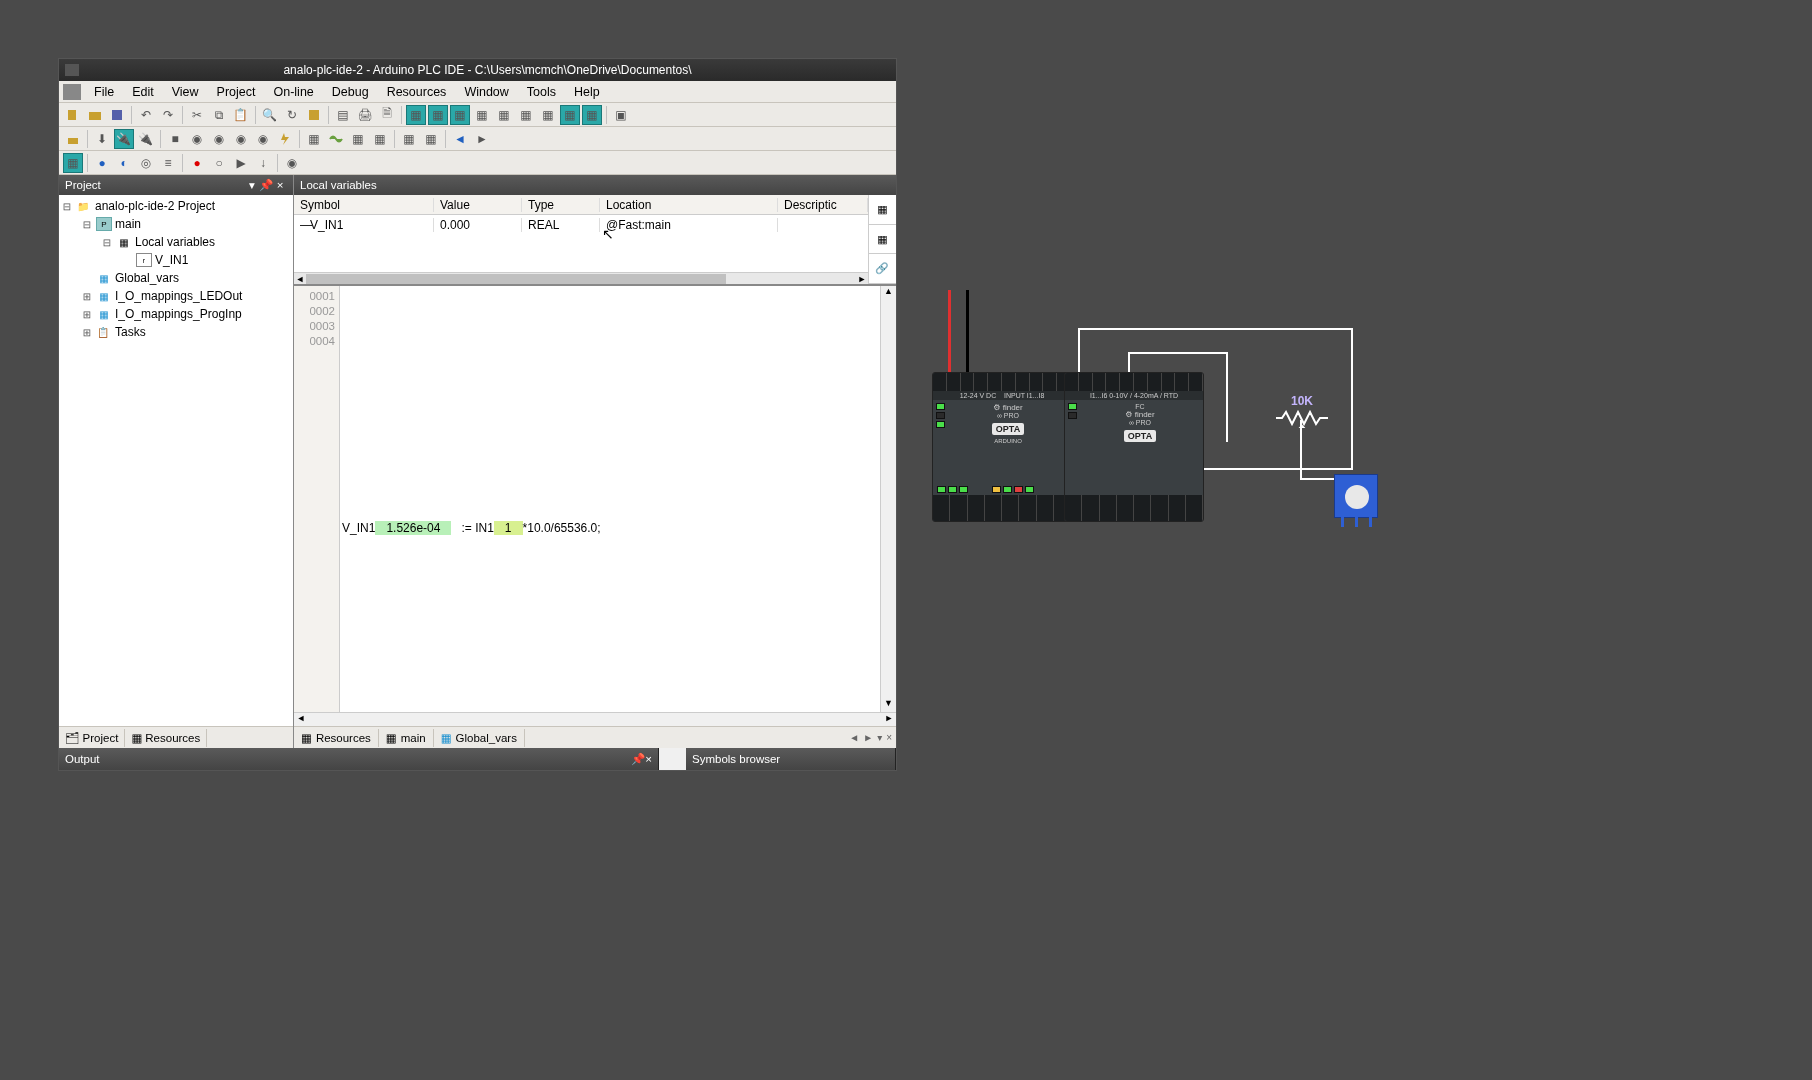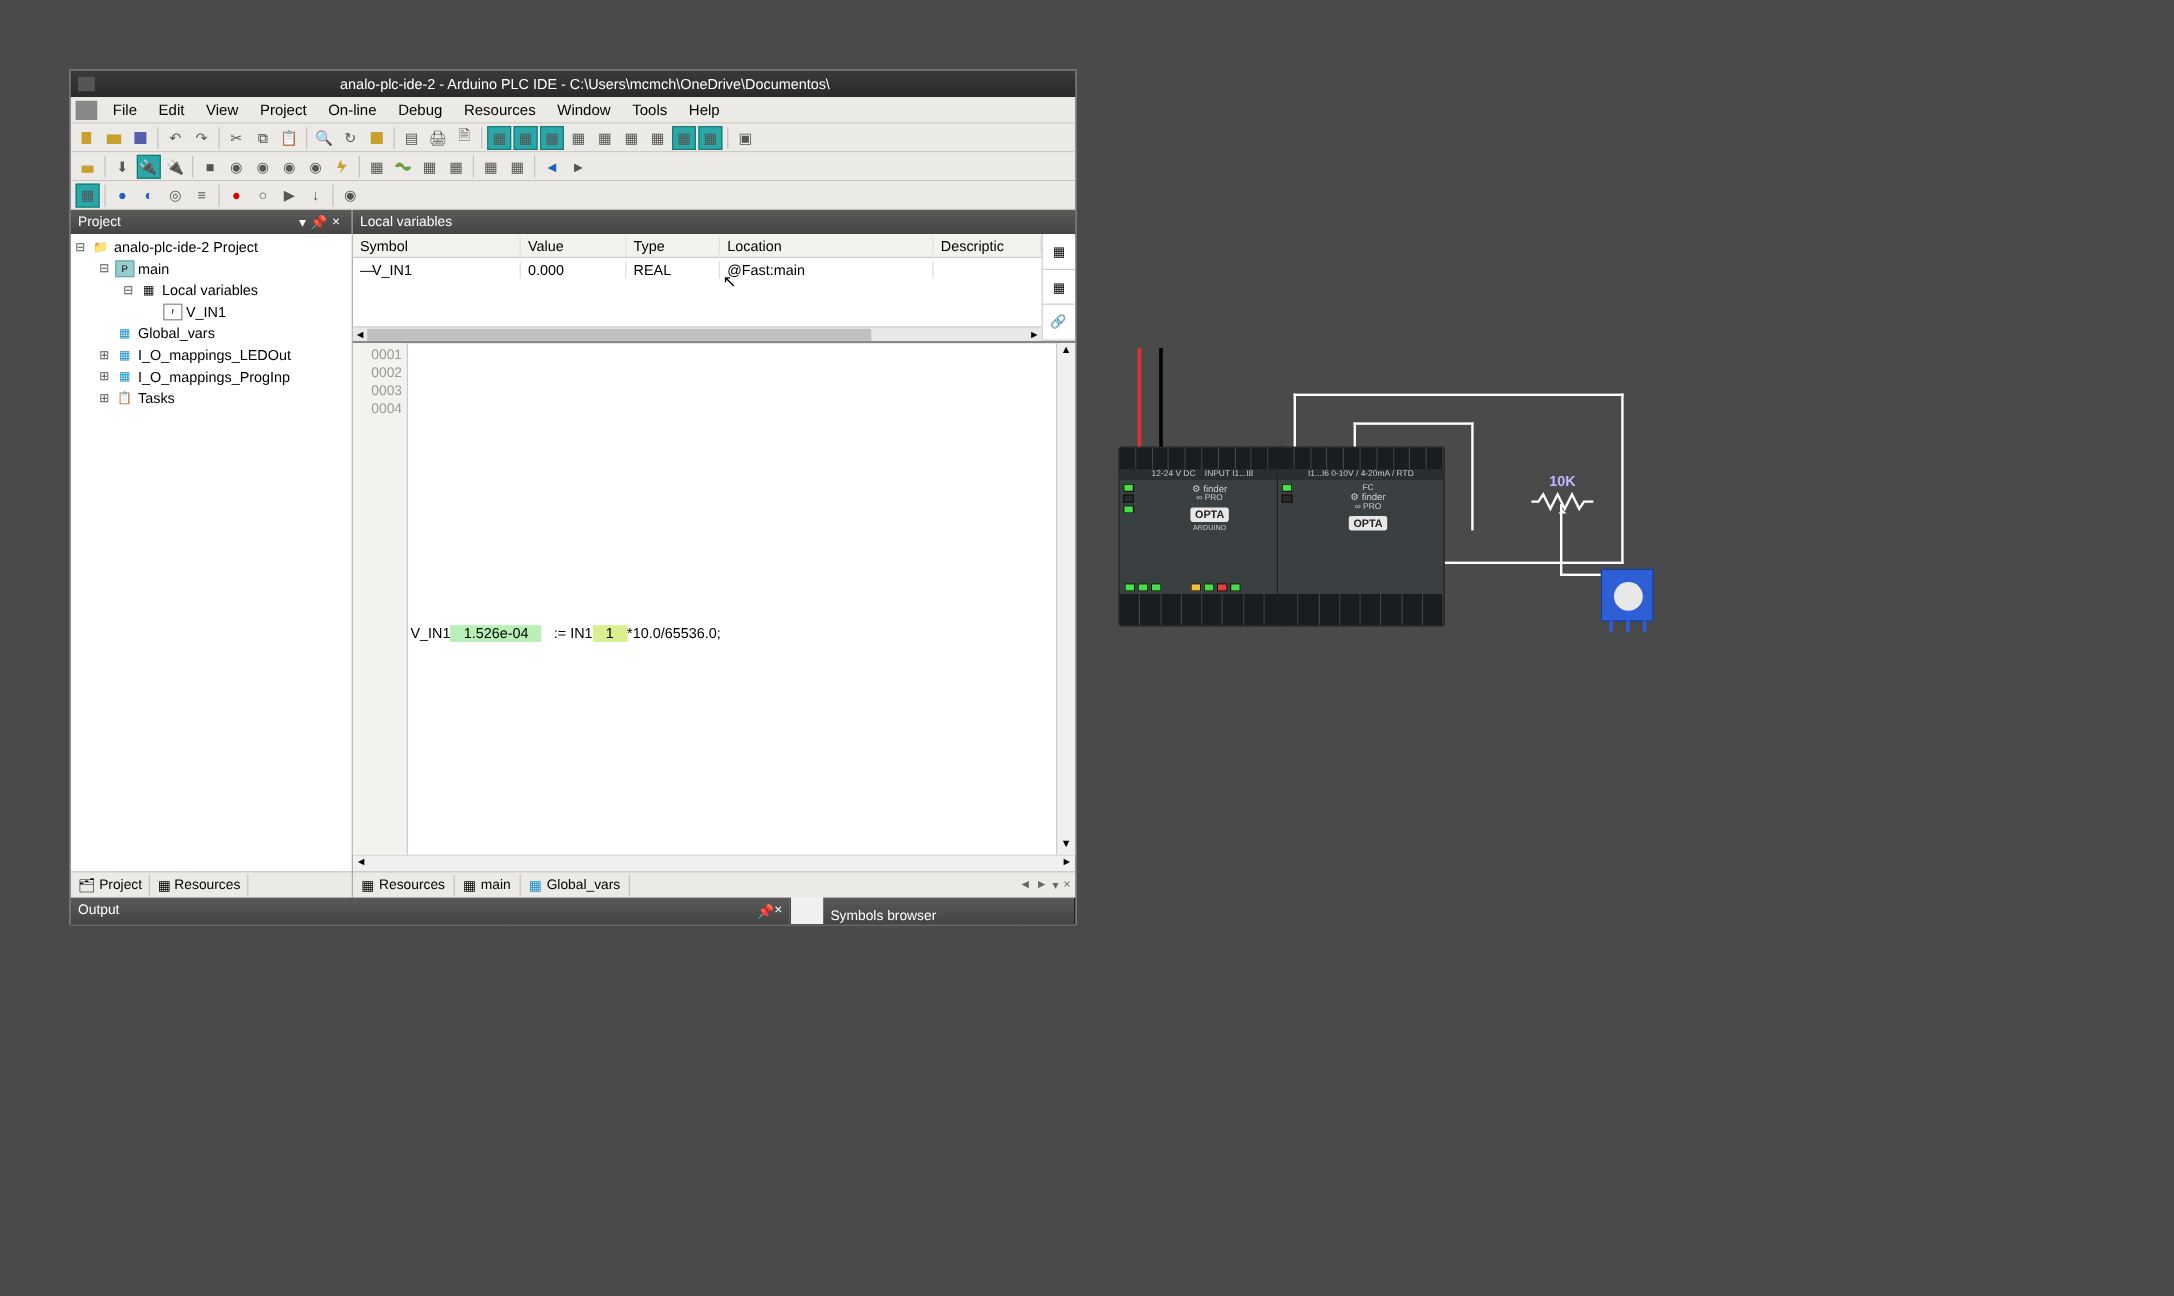--- a/index.html
+++ b/index.html
@@ -80,7 +80,7 @@
 .bottom-panel { background: linear-gradient(#5a5a5a,#444); color: #fff; font-size: 11.5px; display: flex; align-items: center; padding: 0 6px; border-right: 1px solid #222; }
 .bottom-panel .title { flex: 1; }
 .bp-output { width: 600px; }
-.bp-symbols { flex: 1; align-items: flex-end; }
+.bp-symbols { flex: 1; }
 
 .cursor-arrow { position: absolute; left: 543px; top: 167px; font-size: 14px; color: #000; }
 

